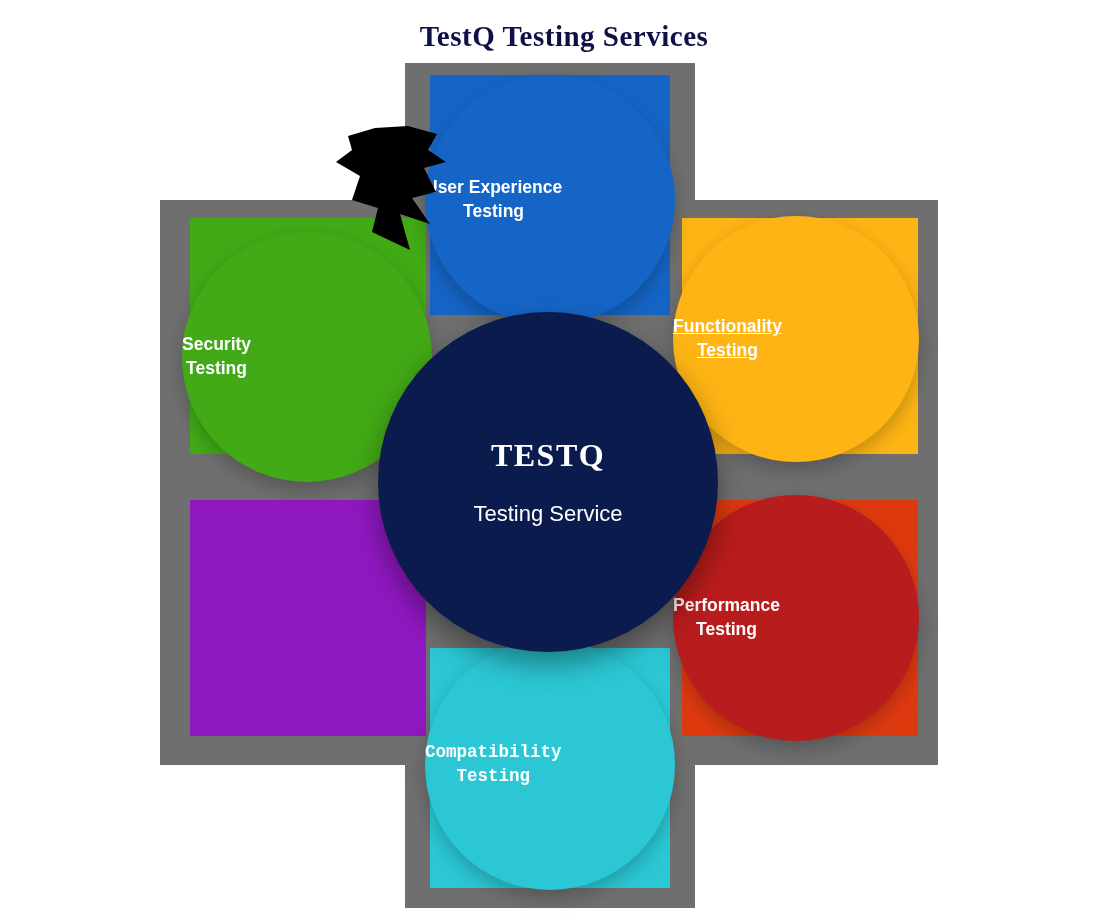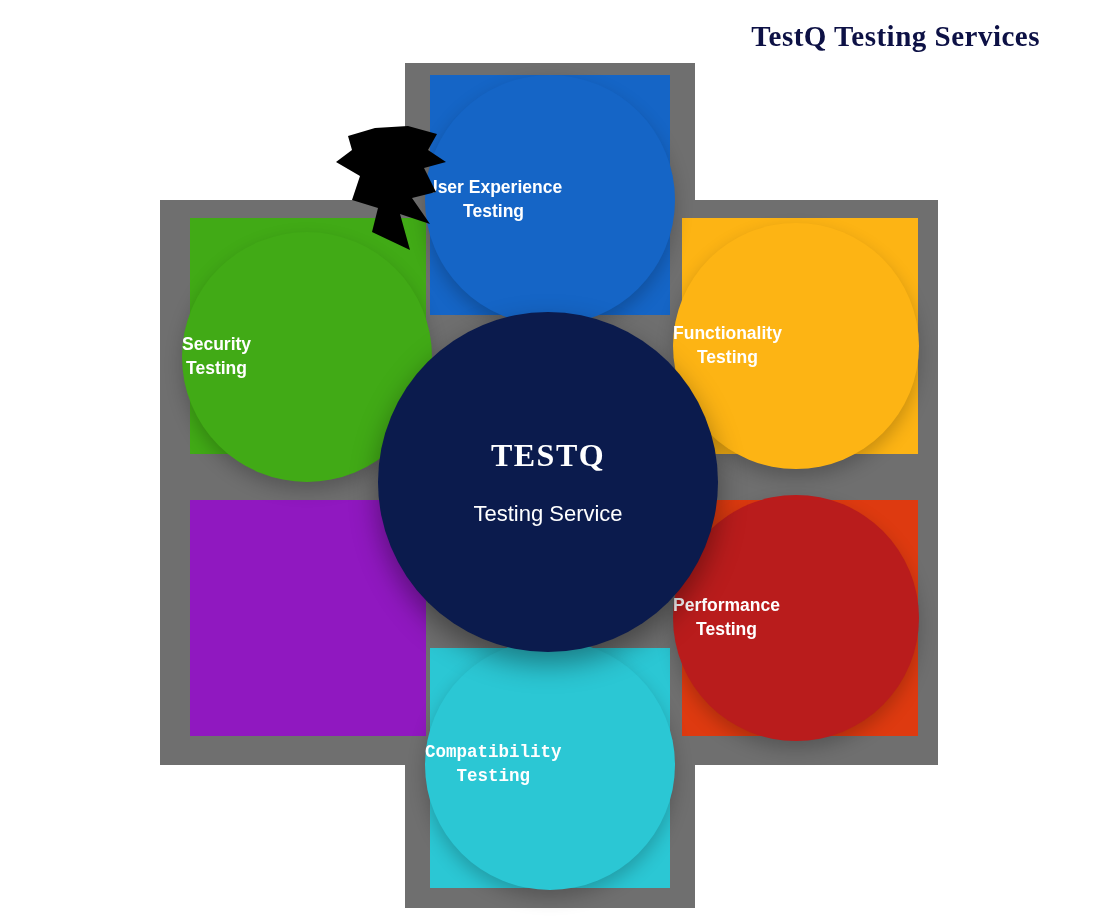--- a/index.html
+++ b/index.html
@@ -19,12 +19,13 @@
     left: 0;
     width: 1040px;
     margin: 0;
-    text-align: right;
+    text-align: center;
     font-family: "Liberation Serif", serif;
     font-weight: bold;
     font-size: 29px;
     letter-spacing: 0.5px;
     z-index: 7;
+    padding-left: 44px;
   }
 
   

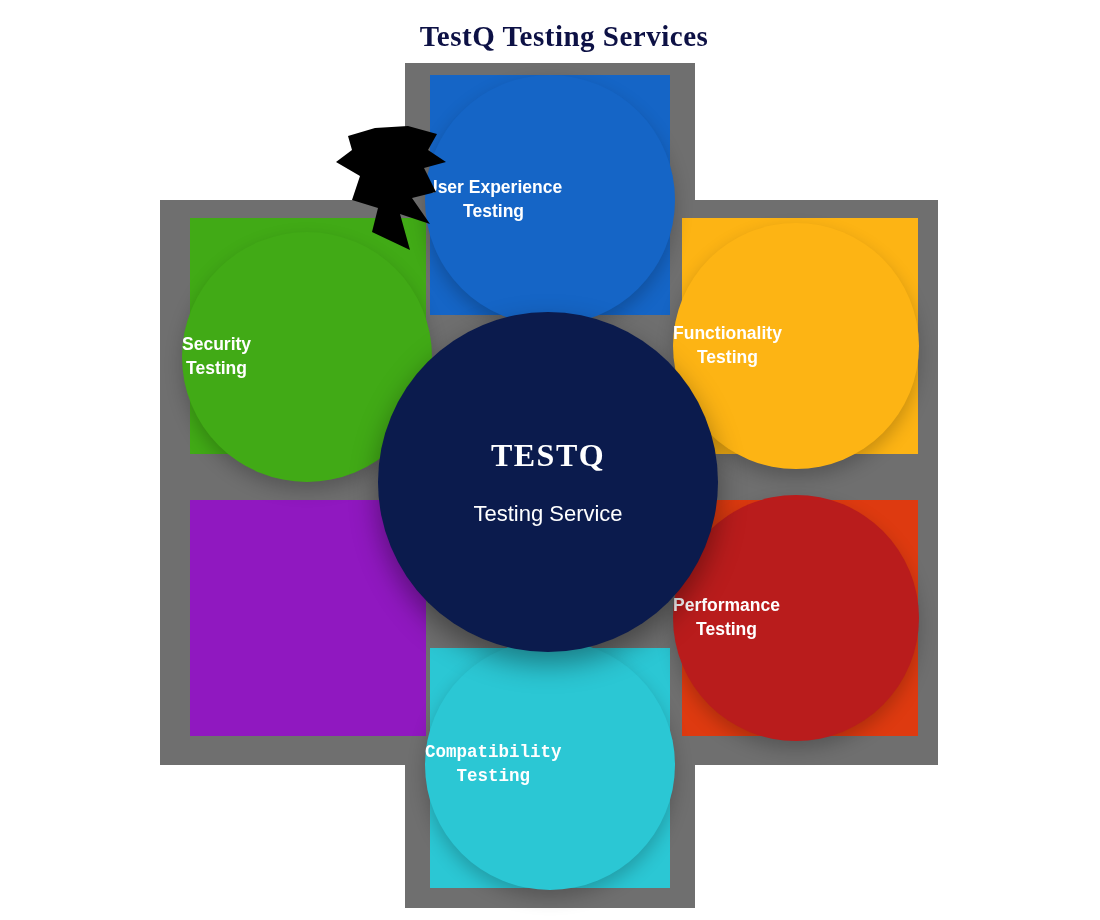--- a/index.html
+++ b/index.html
@@ -71,7 +71,7 @@
   .node-bottom    { left: 425px; top: 640px; width: 250px; height: 250px; font-family: Liberation Mono, monospace; }
   .node-left-top  { left: 182px; top: 232px; width: 250px; height: 250px; }
   .node-left-bot  { left: 182px; top: 493px; width: 250px; height: 250px; }
-  .node-right-top { left: 673px; top: 223px; width: 246px; height: 246px; }
+  .node-right-top { left: 673px; top: 216px; width: 246px; height: 246px; text-decoration: underline; }
   .node-right-bot { left: 673px; top: 495px; width: 246px; height: 246px; }
 
   

